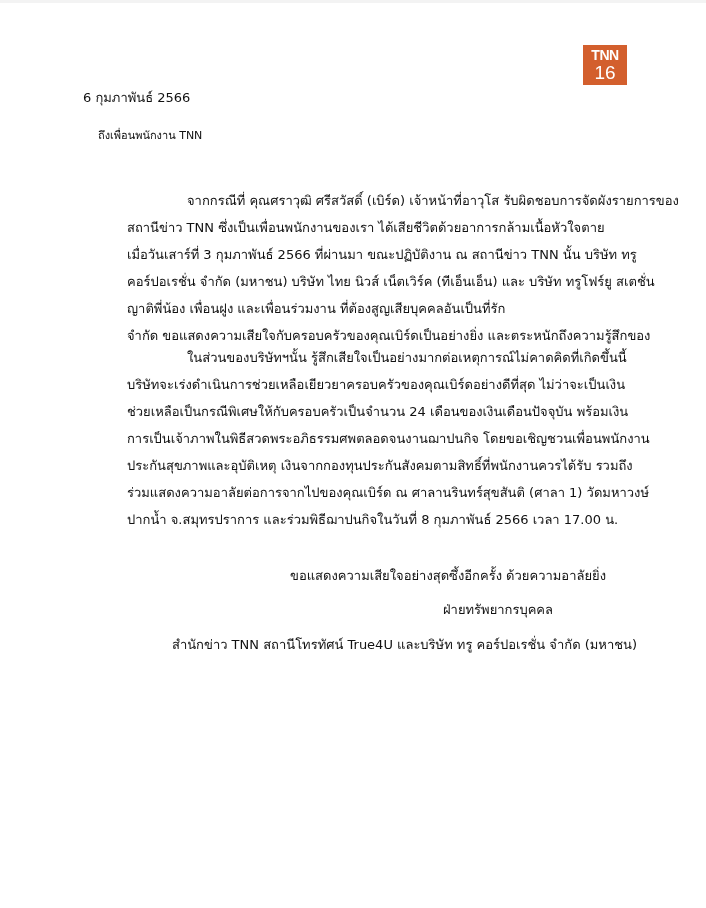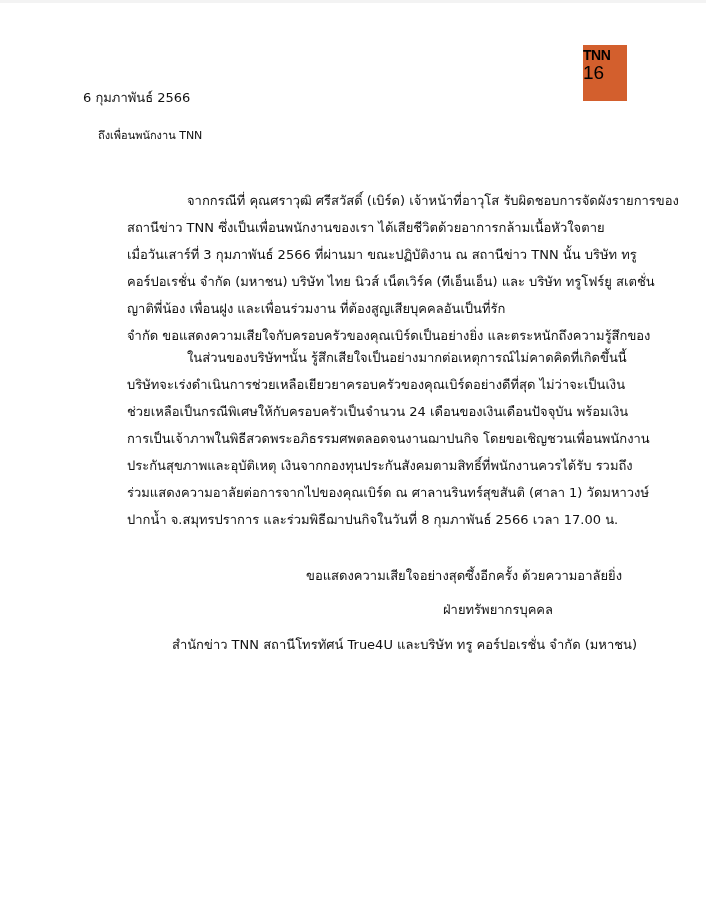--- a/index.html
+++ b/index.html
@@ -9,8 +9,8 @@
     }
     .topband { position: absolute; left: 0; top: 0; width: 706px; height: 3px; background: #f3f3f3; }
     .logo {
-      position: absolute; left: 583px; top: 45px; width: 44px; height: 56px;
-      background: #d35f2d; color: #000000; 
+      position: absolute; left: 583px; top: 45px; width: 44px; height: 40px;
+      background: #d35f2d; color: #ffffff; text-align: center;
       font-family: "Liberation Sans", sans-serif; font-weight: bold;
     }
     .logo .l1 { font-size: 14px; line-height: 16px; letter-spacing: -0.5px; margin-top: 2px; }

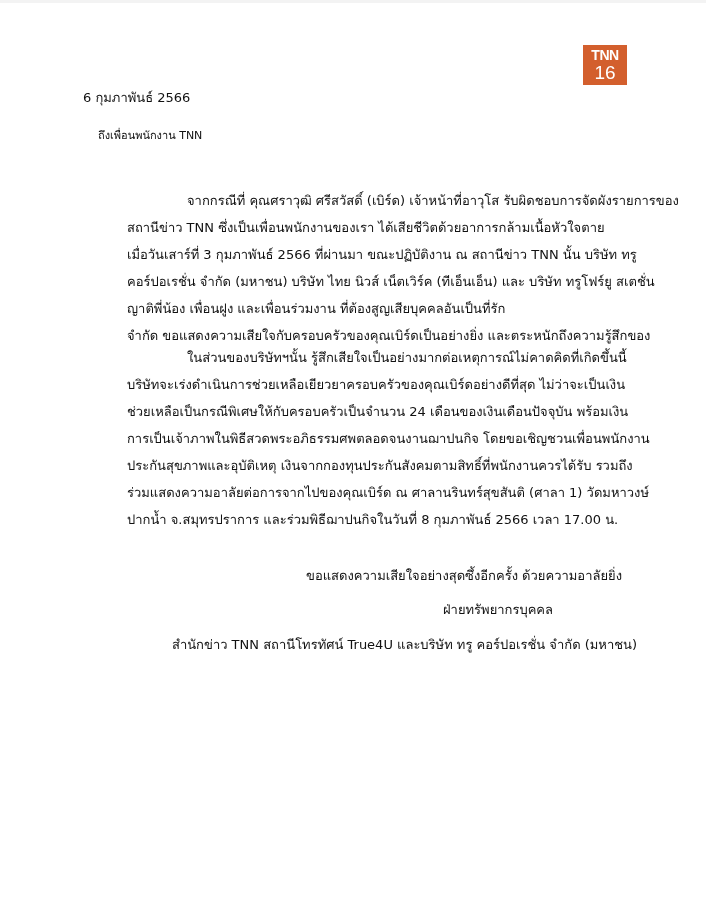--- a/index.html
+++ b/index.html
@@ -26,7 +26,7 @@
     .para .indent { padding-left: 60px; }
     .p1 { top: 187px; }
     .p2 { top: 344px; }
-    .closing { position: absolute; right: 84px; top: 567px; font-size: 13px; line-height: 18px; white-space: nowrap; }
+    .closing { position: absolute; right: 100px; top: 567px; font-size: 13px; line-height: 18px; white-space: nowrap; }
     .dept { position: absolute; left: 443px; top: 601px; font-size: 13px; line-height: 18px; white-space: nowrap; }
     .org { position: absolute; left: 172px; top: 636px; font-size: 13px; line-height: 18px; white-space: nowrap; }
   </style>

